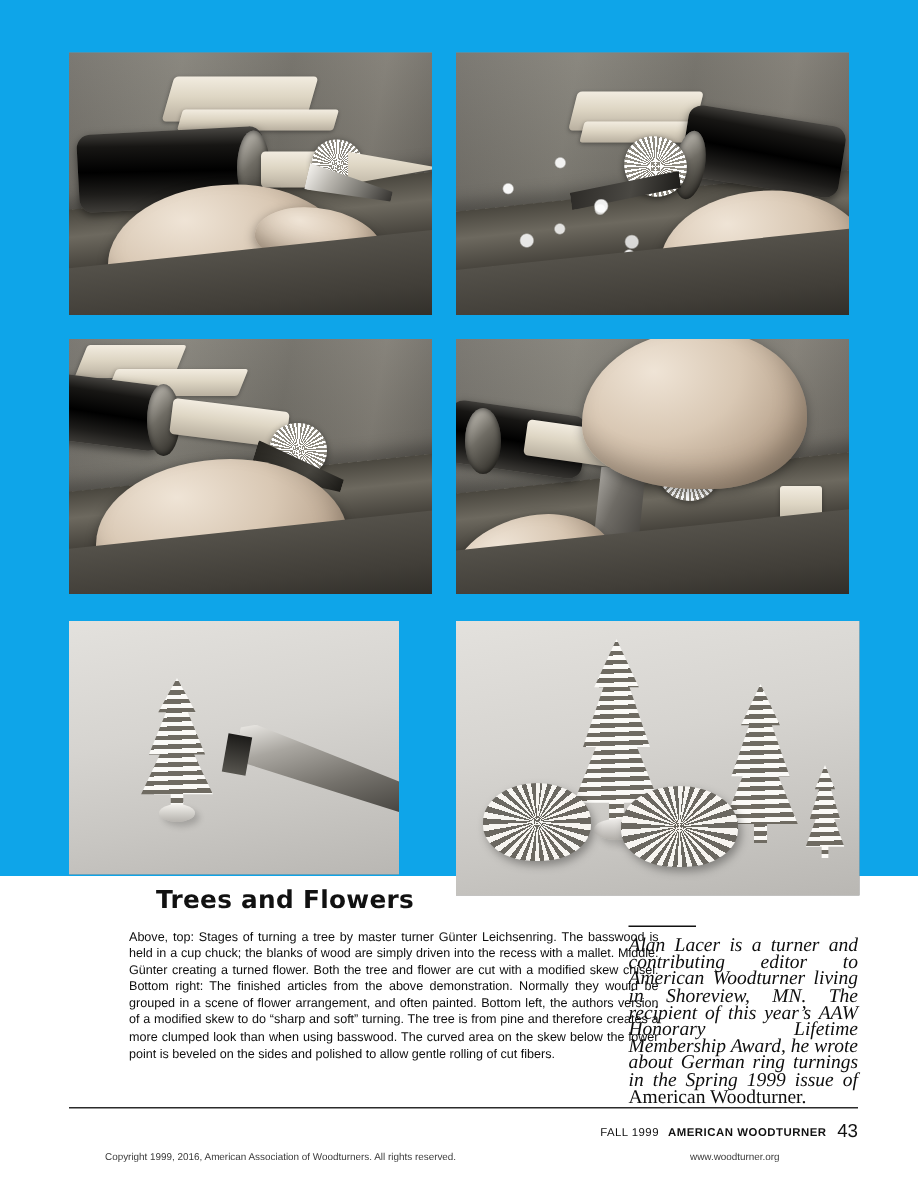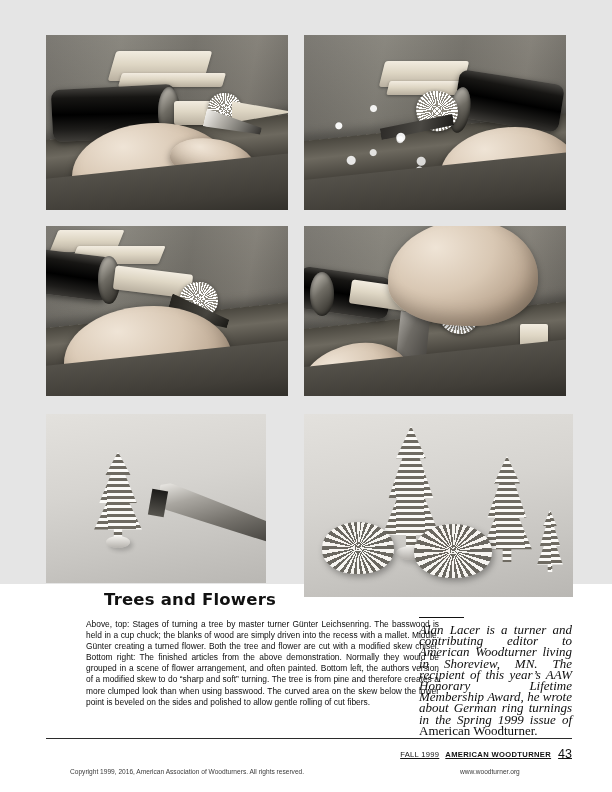--- a/index.html
+++ b/index.html
@@ -21,7 +21,7 @@
     left: 0; top: 0;
     width: 612px;
     height: 584px;
-    background: #e5e5e5;
+    background: #0ea5e9;
   }
 
   

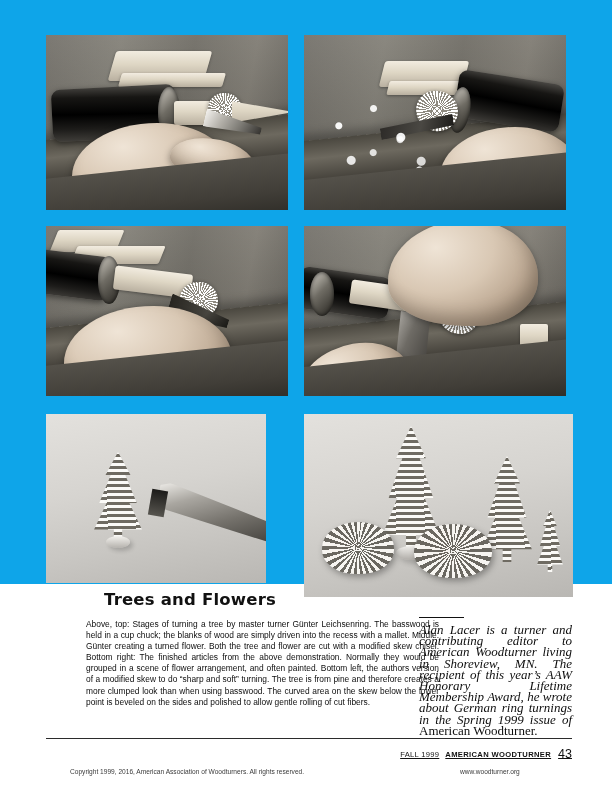--- a/index.html
+++ b/index.html
@@ -293,7 +293,7 @@
 
   <div class="foot-rule" style="left:46px; top:738px; width:526px;"></div>
 
-  <div class="folio" style="right:40px; top:747px;text-decoration:underline;">
+  <div class="folio" style="right:40px; top:747px;">
     <span class="issue">FALL 1999</span><span class="mag">AMERICAN WOODTURNER</span><span class="pg">43</span>
   </div>
 

